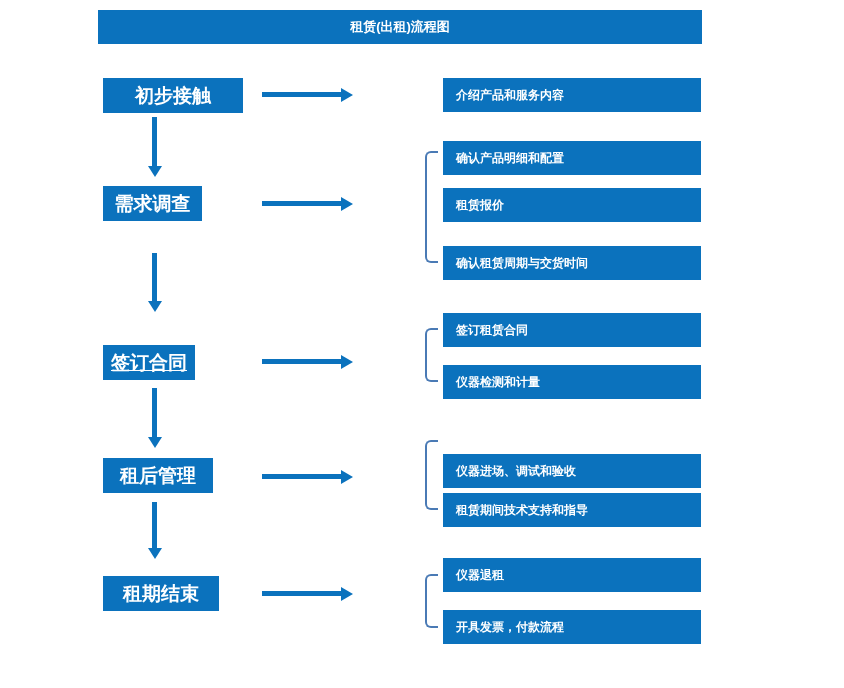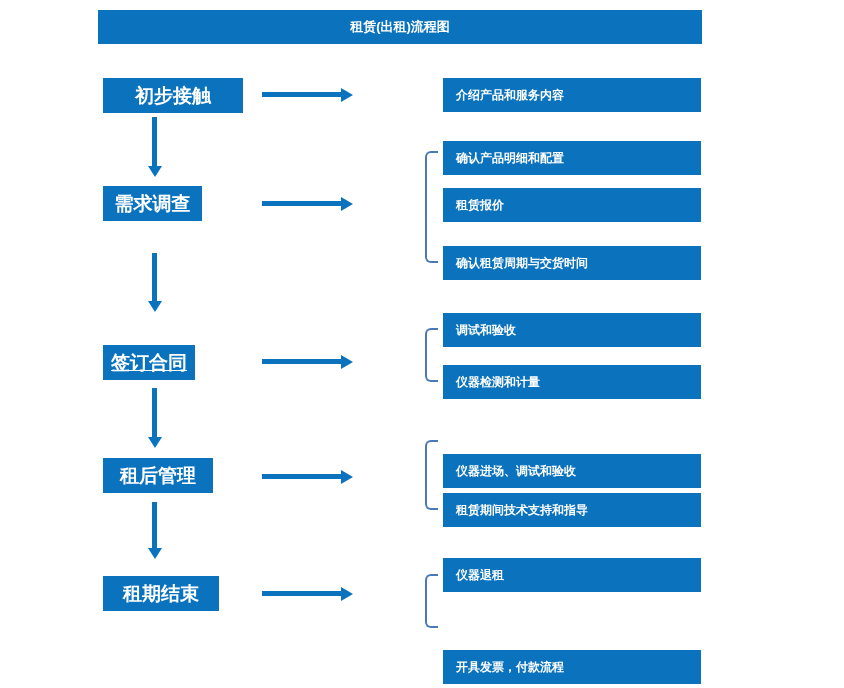--- a/index.html
+++ b/index.html
@@ -153,7 +153,7 @@
 <div class="abs detail d2b">租赁报价</div>
 <div class="abs detail d2c">确认租赁周期与交货时间</div>
 
-<div class="abs detail d3a">调试和验收</div>
+<div class="abs detail d3a">签订租赁合同</div>
 <div class="abs detail d3b">仪器检测和计量</div>
 
 <div class="abs detail d4a">仪器进场、调试和验收</div>

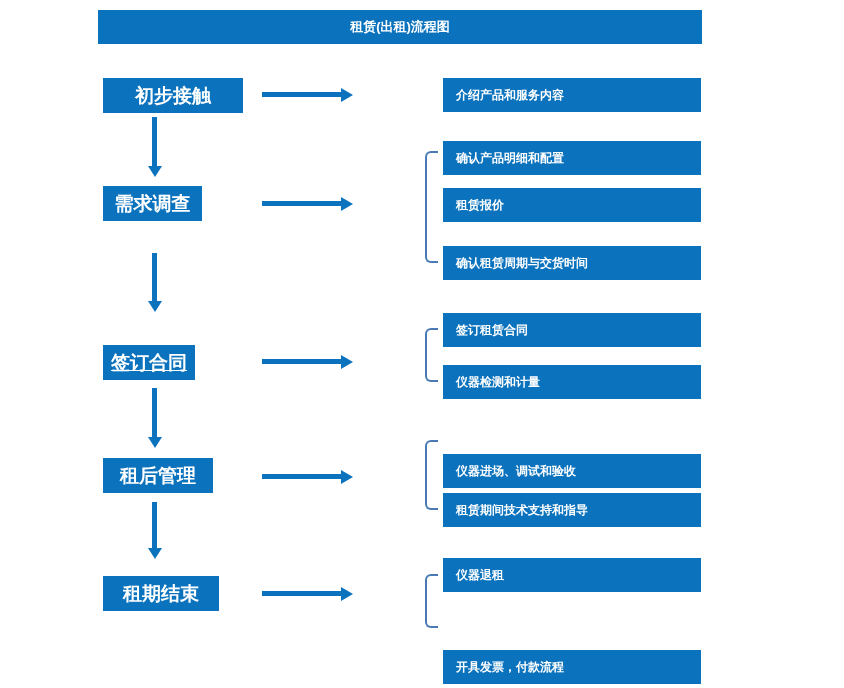--- a/index.html
+++ b/index.html
@@ -49,7 +49,7 @@
   .d2a { top: 141px; } .d2b { top: 188px; } .d2c { top: 246px; }
   .d3a { top: 313px; } .d3b { top: 365px; }
   .d4a { top: 425px; margin-top: 29px; } .d4b { top: 493px; }
-  .d5a { top: 558px; } .d5b { top: 610px; margin-top: 40px; }
+  .d5a { top: 558px; } .d5b { top: 610px; }
 
   
   .harrow { left: 262px; width: 91px; height: 14px; }

